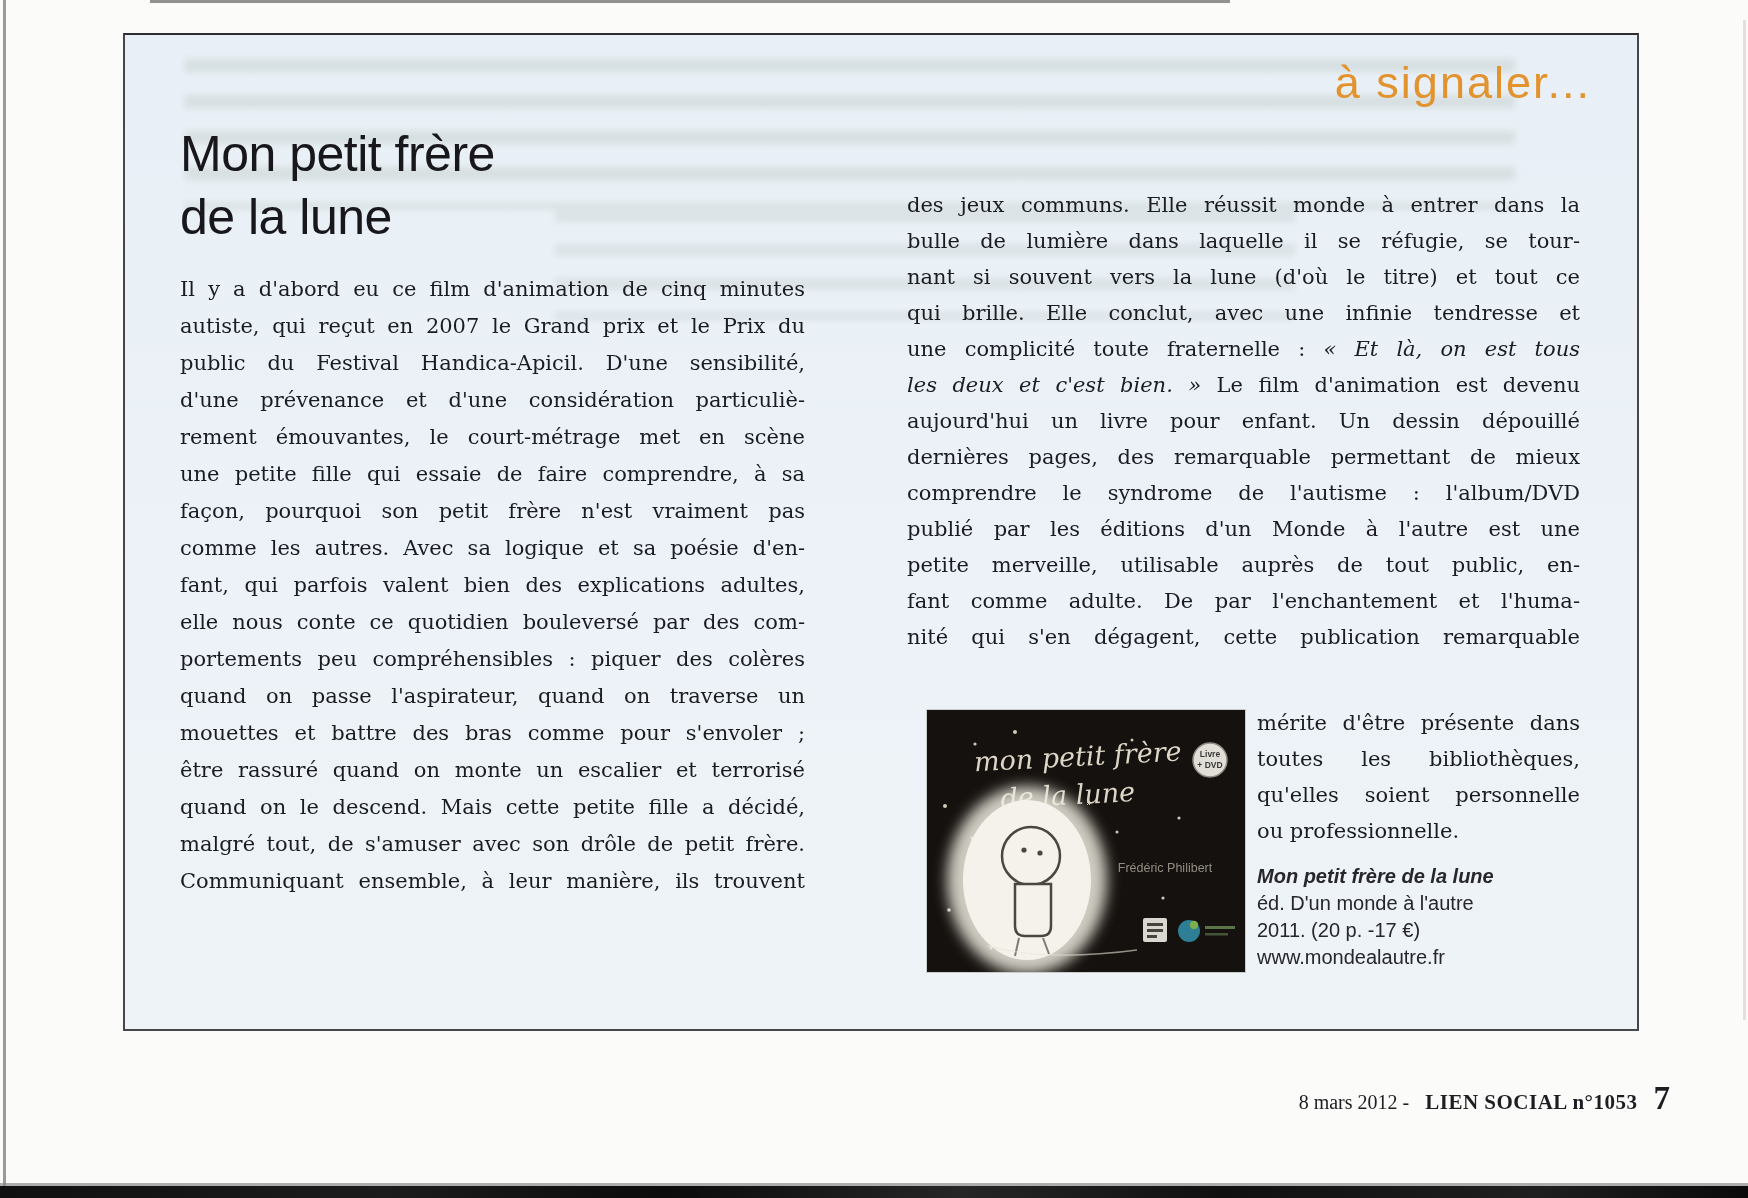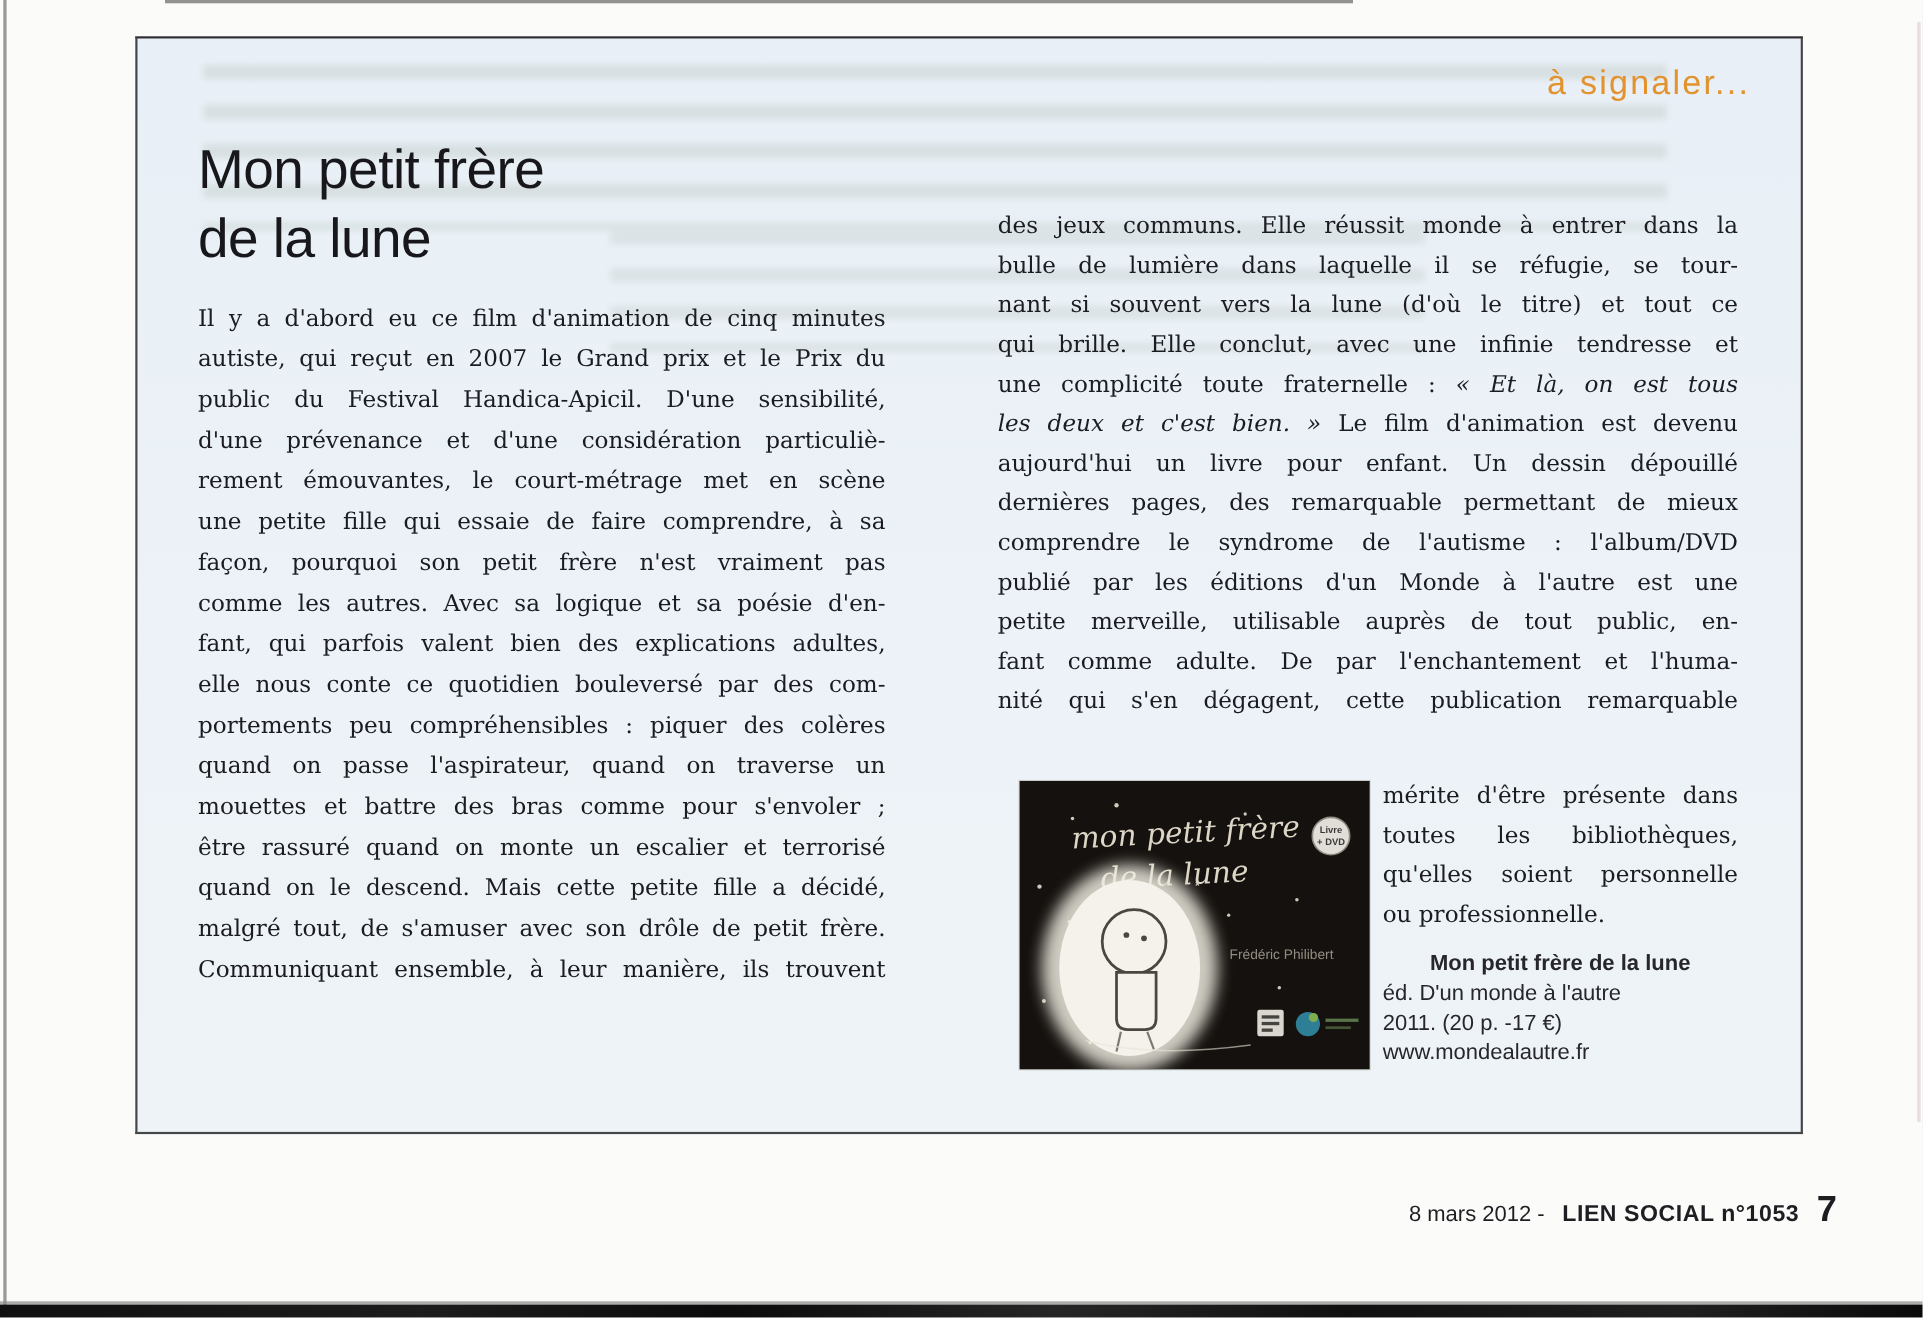--- a/index.html
+++ b/index.html
@@ -33,7 +33,7 @@
 
   .kicker{
     position:absolute;top:22px;right:46px;
-    font-size:31px;color:#e2932e;letter-spacing:2px;font-weight:400;
+    font-size:45px;color:#e2932e;letter-spacing:2px;font-weight:400;
   }
   .article-title{
     position:absolute;left:55px;top:88px;

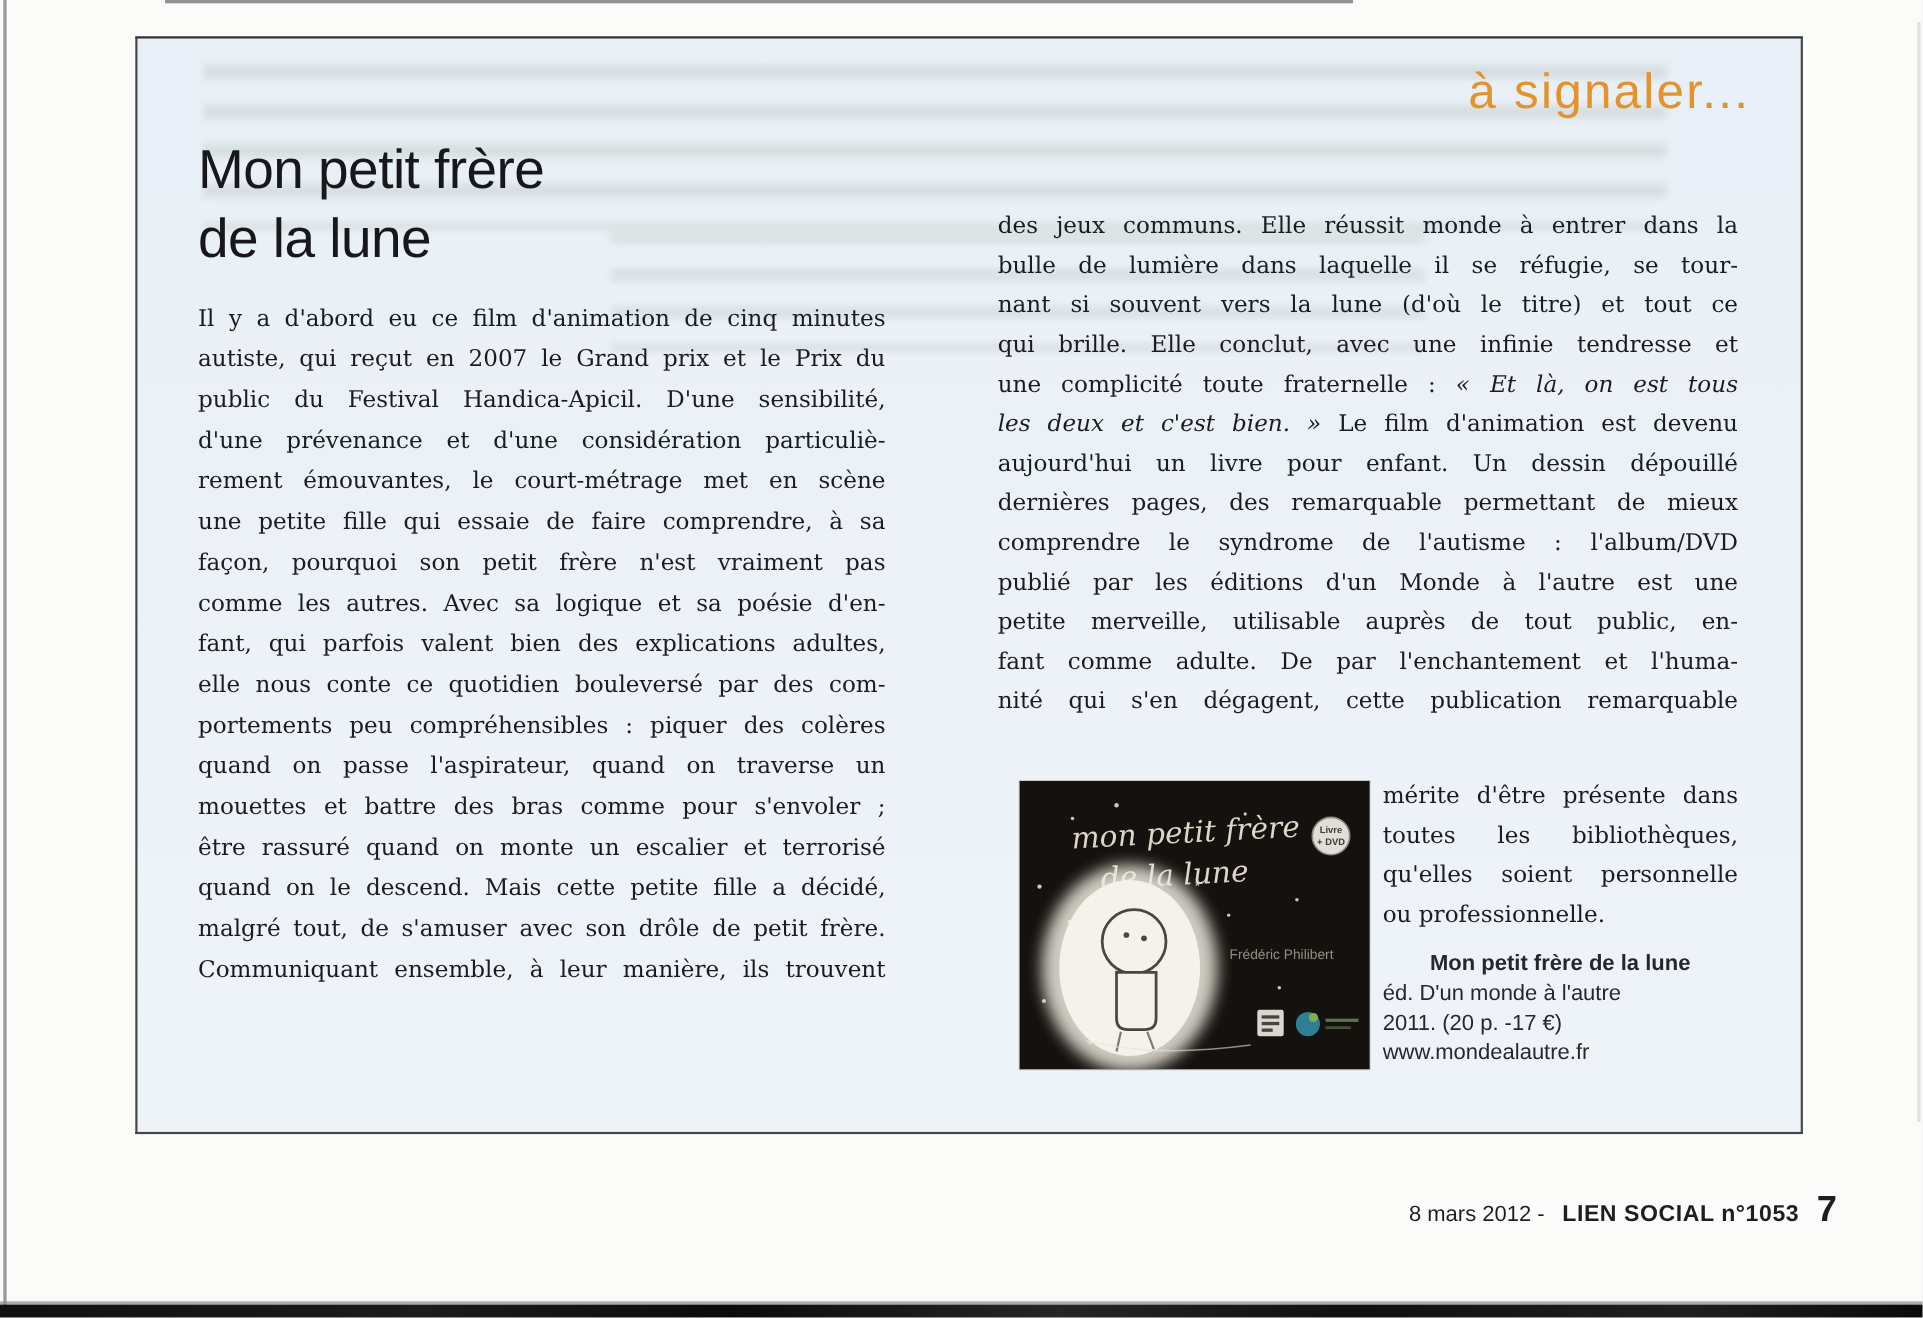--- a/index.html
+++ b/index.html
@@ -55,7 +55,7 @@
 
   
   .book-info{position:absolute;left:1132px;top:828px;font-size:20px;line-height:27px;color:#26262c;}
-  .book-info .bi-title{font-weight:bold;margin-left:43px;}
+  .book-info .bi-title{font-style:italic;font-weight:bold;}
   .book-info .bi-line{font-weight:500;}
 
   

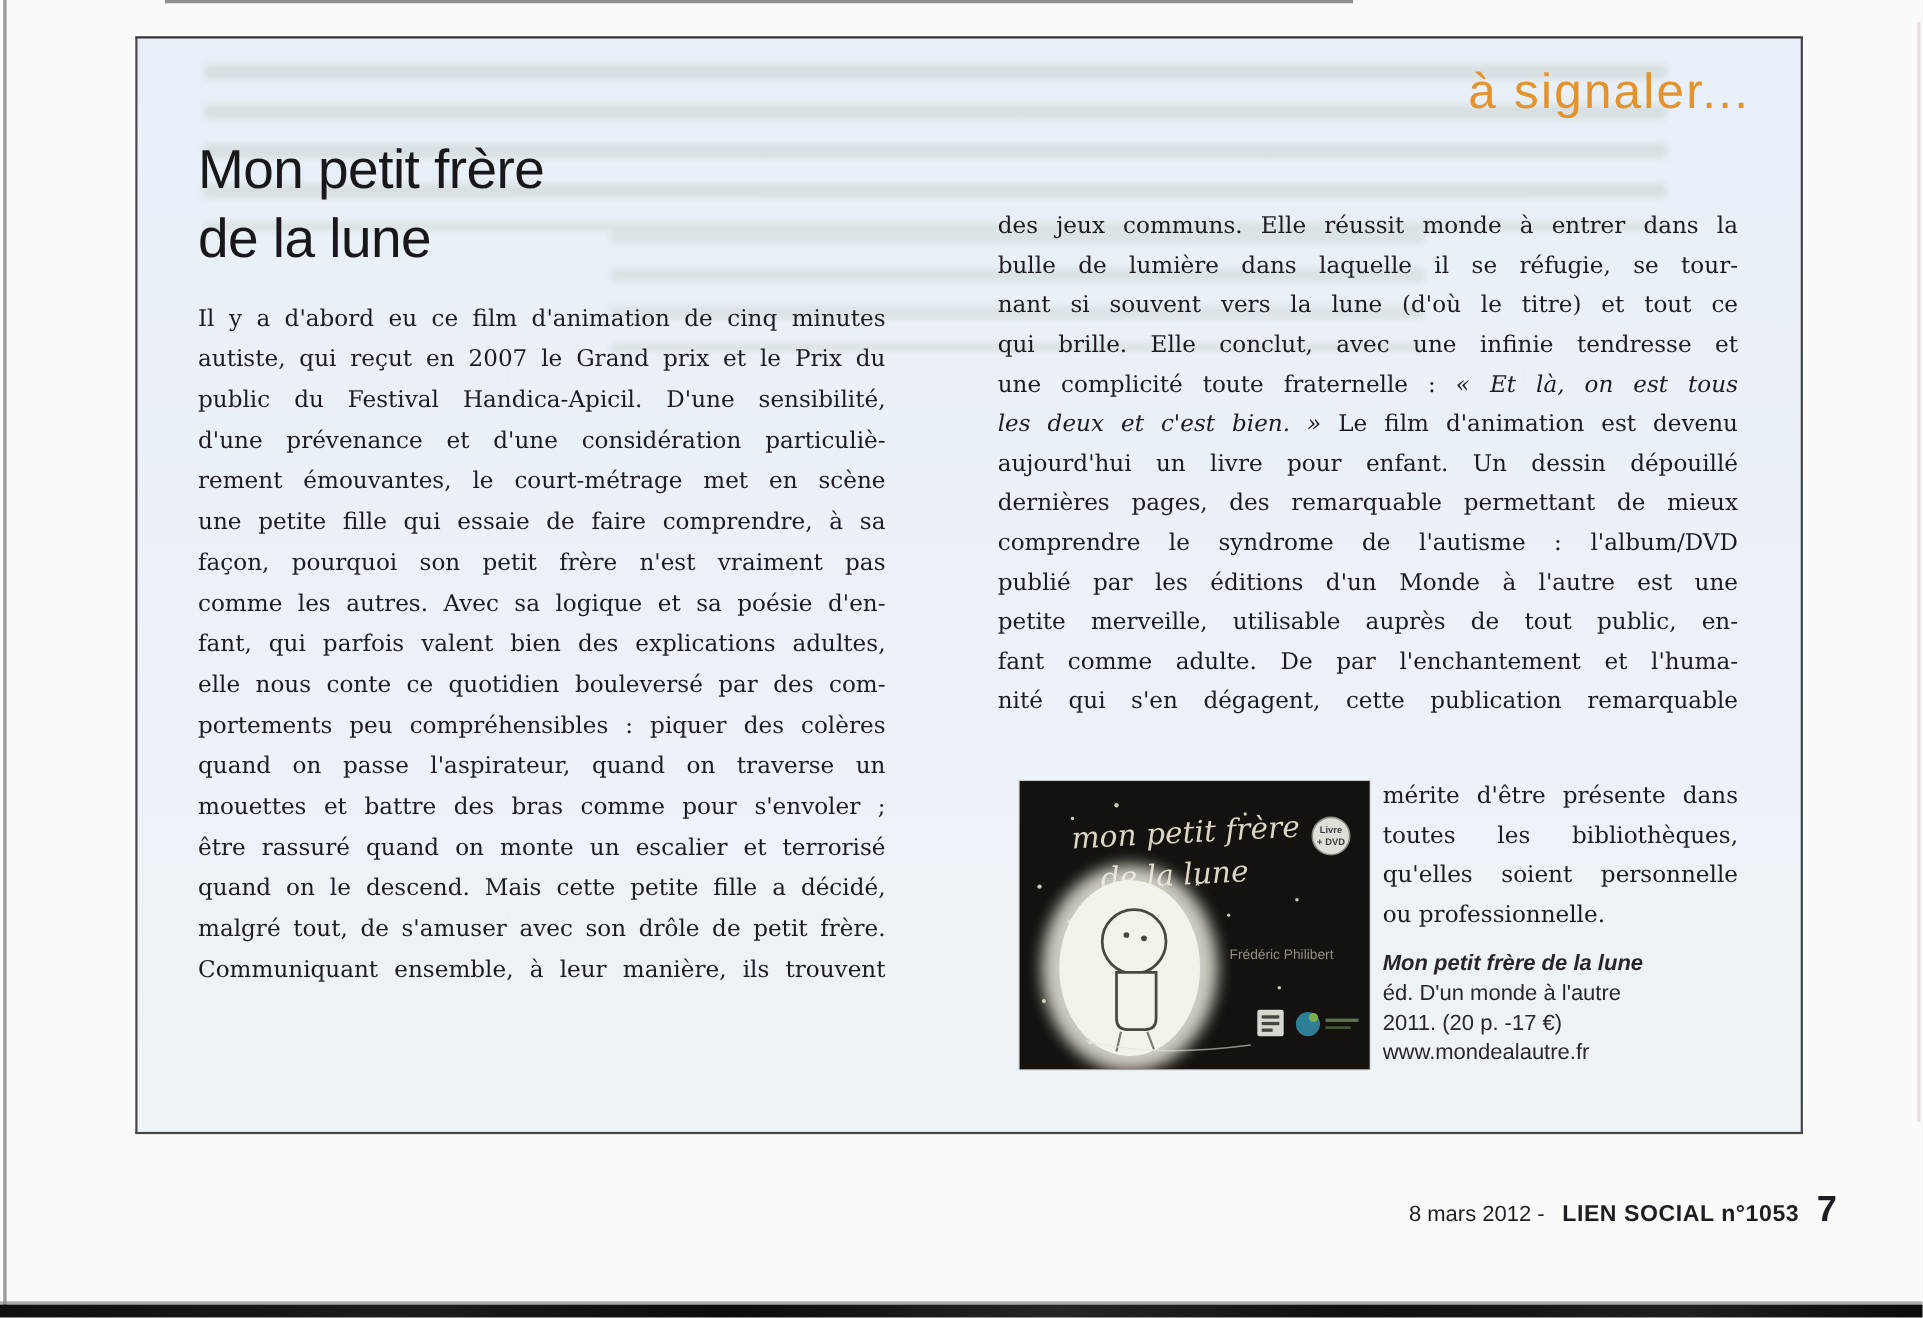--- a/index.html
+++ b/index.html
@@ -59,7 +59,7 @@
   .book-info .bi-line{font-weight:500;}
 
   
-  .footer{position:absolute;right:78px;top:1080px;display:flex;align-items:baseline;gap:16px;color:#1e1e22;}
+  .footer{position:absolute;right:78px;top:1080px;display:flex;align-items:baseline;gap:16px;color:#1e1e22;font-family:Liberation Serif, serif;}
   .footer .f-date{font-size:20px;font-weight:400;}
   .footer .f-journal{font-size:21px;font-weight:bold;letter-spacing:.5px;}
   .footer .f-page{font-size:33px;font-weight:bold;}

